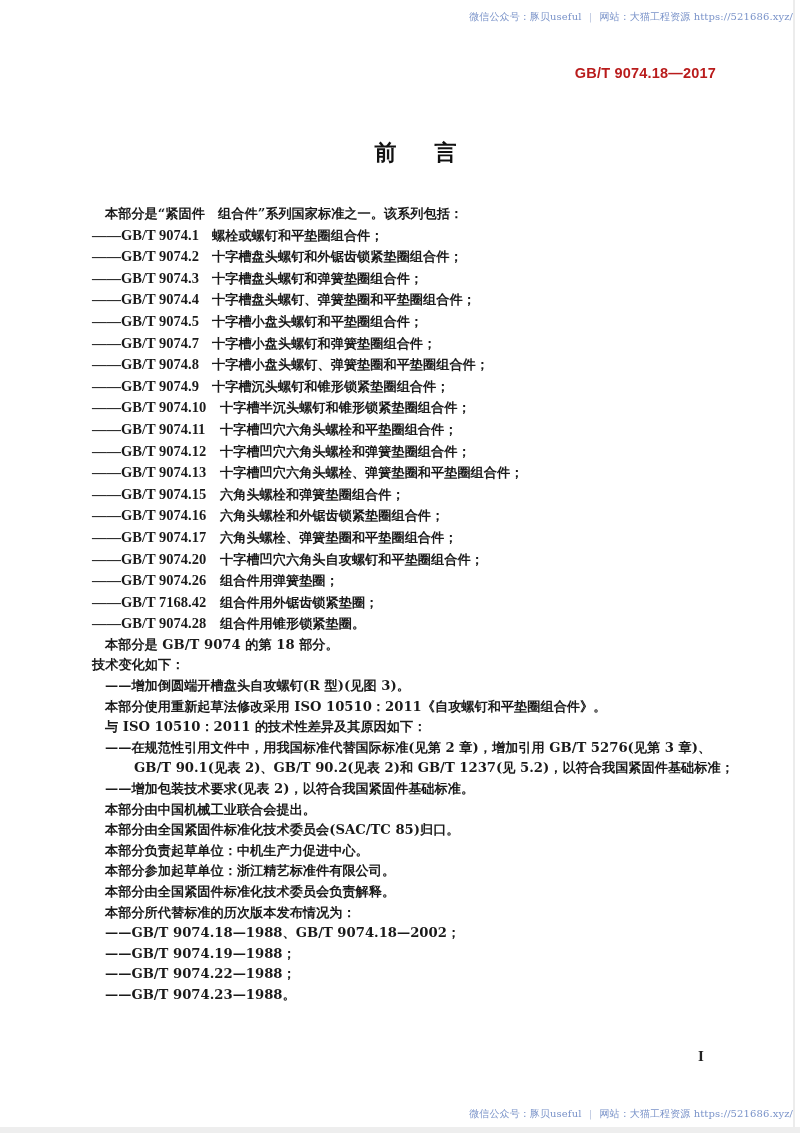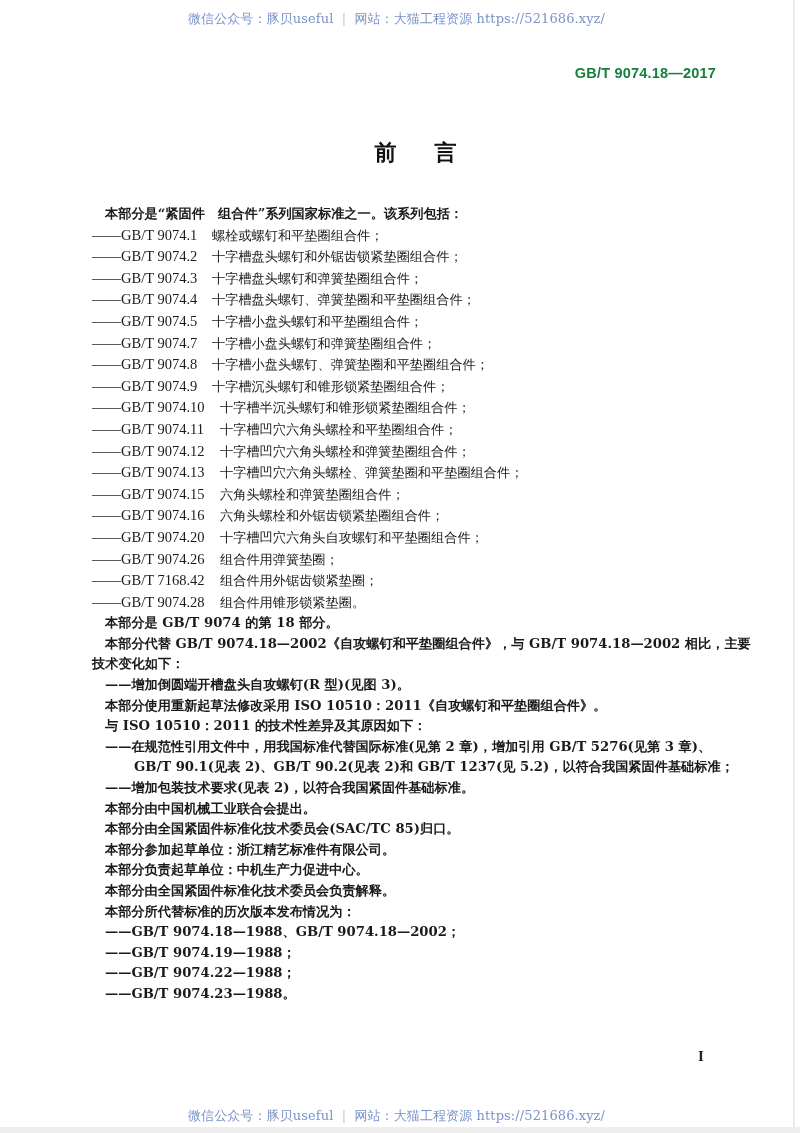--- a/index.html
+++ b/index.html
@@ -32,9 +32,9 @@
     .watermark {
       position: absolute;
       left: 0; width: 793px;
-      text-align: center;
+      text-align: right;
       font-family: "DejaVu Serif", serif;
-      font-size: 13px;
+      font-size: 10px;
       color: #7a93c9;
       letter-spacing: 0.1px;
       white-space: nowrap;

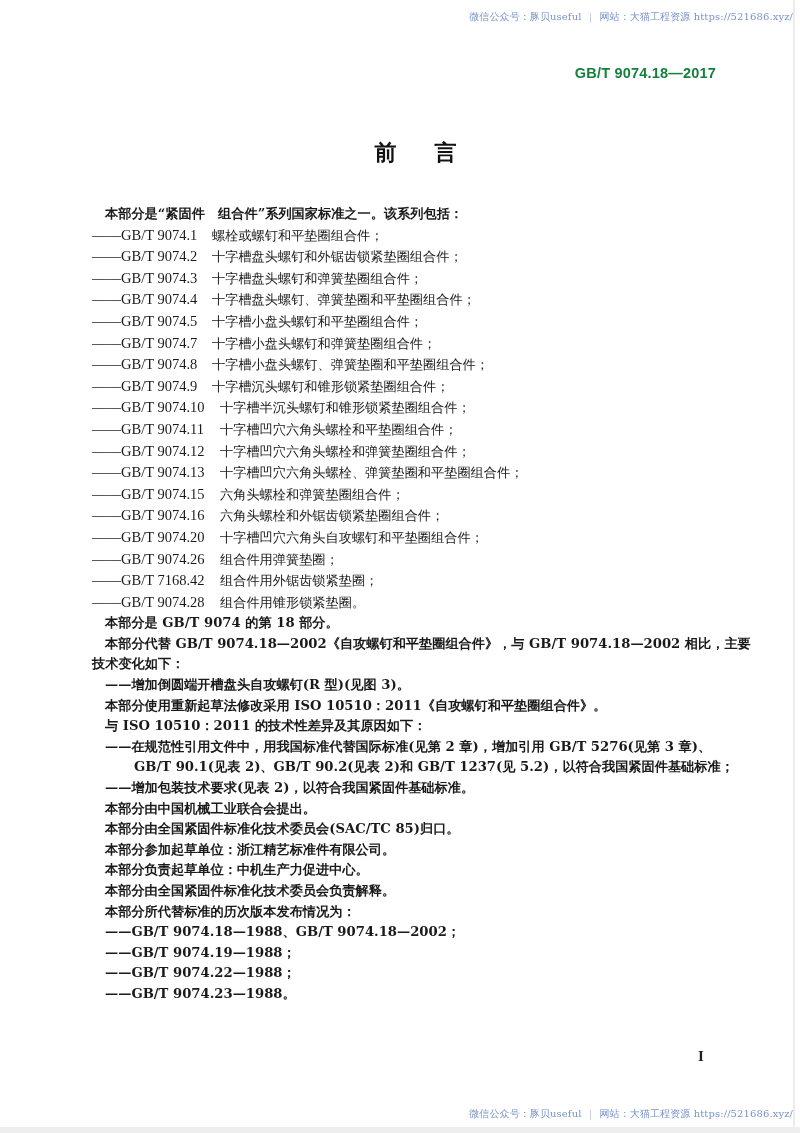--- a/index.html
+++ b/index.html
@@ -50,7 +50,7 @@
       font-family: "Liberation Sans", "DejaVu Sans", sans-serif;
       font-weight: bold;
       font-size: 14.5px;
-      color: #15803d;
+      color: #b91c1c;
       letter-spacing: 0.2px;
     }
     .title {

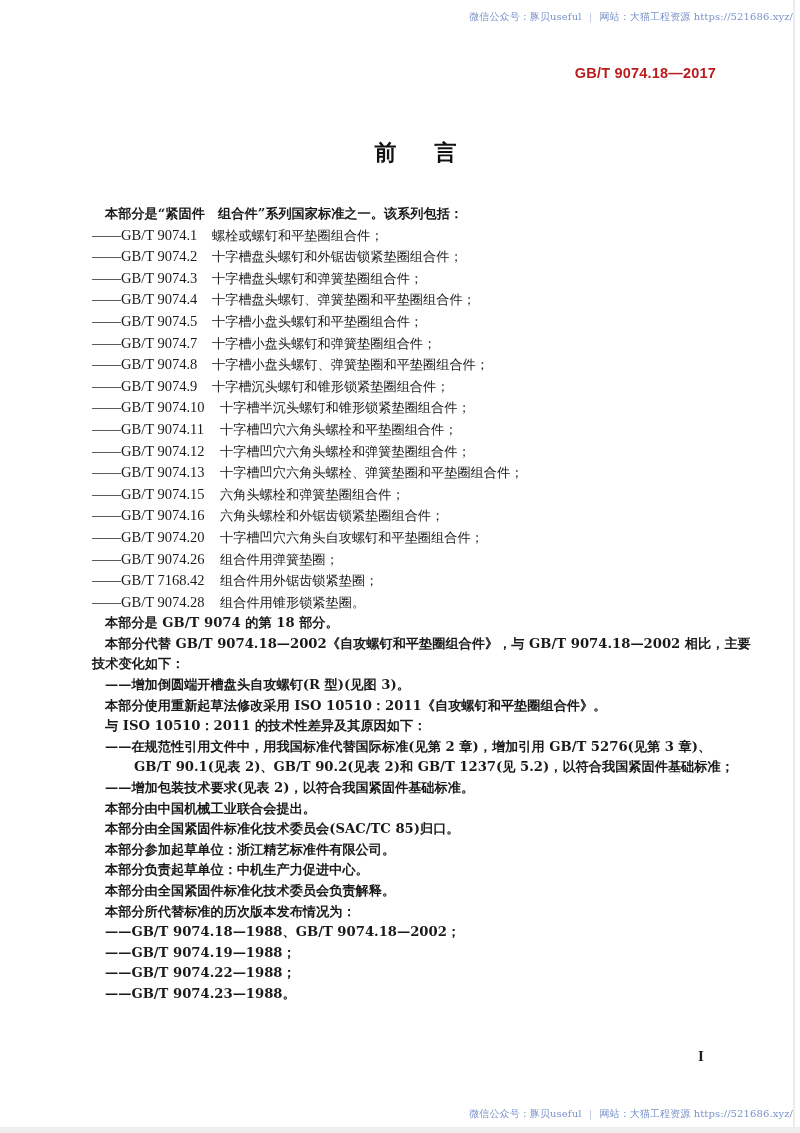--- a/index.html
+++ b/index.html
@@ -82,7 +82,7 @@
     .dash-cont { padding-left: 42px; }
     .code {
       display: inline-block;
-      font-weight: normal;
+      font-weight: bold;
       font-family: "Liberation Serif", "DejaVu Serif", serif;
       font-size: 14.5px;
     }

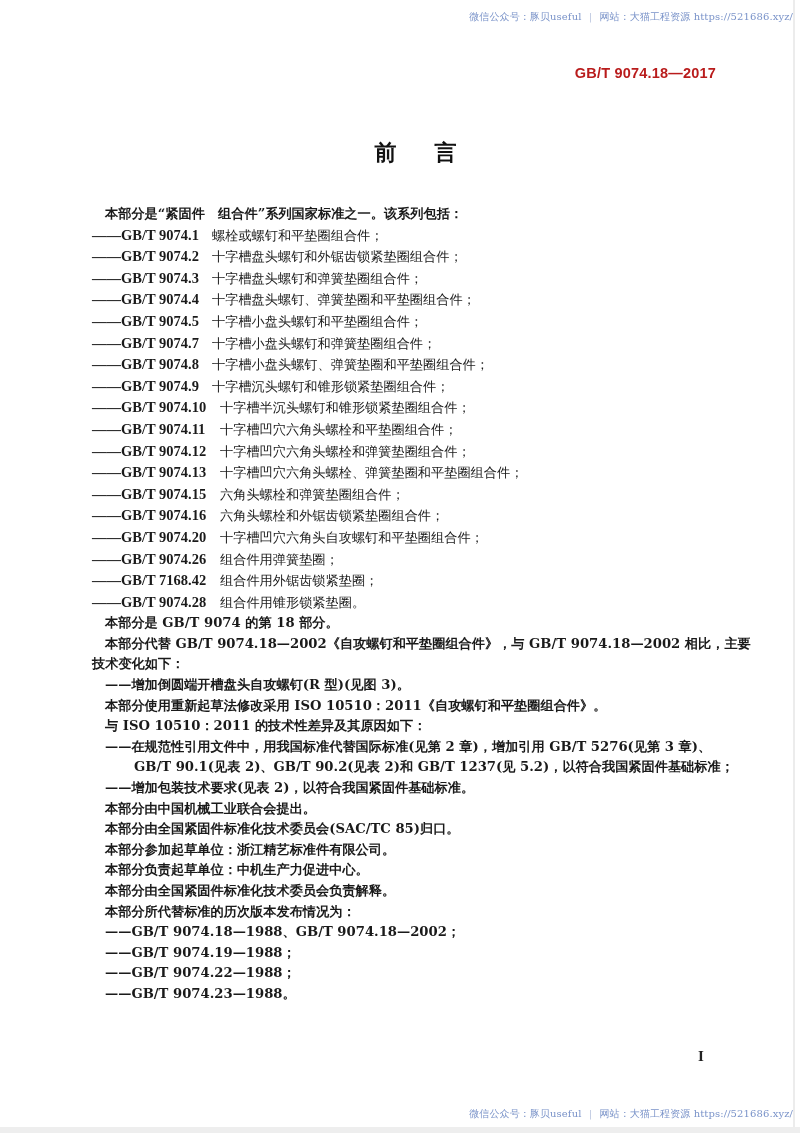--- a/index.html
+++ b/index.html
@@ -88,7 +88,7 @@
     }
     .code.w1 { width: 120px; }
     .code.w2 { width: 128px; }
-    .desc { font-weight: normal; }
+    .desc { font-weight: bold; }
     .page-number {
       position: absolute;
       left: 698px;

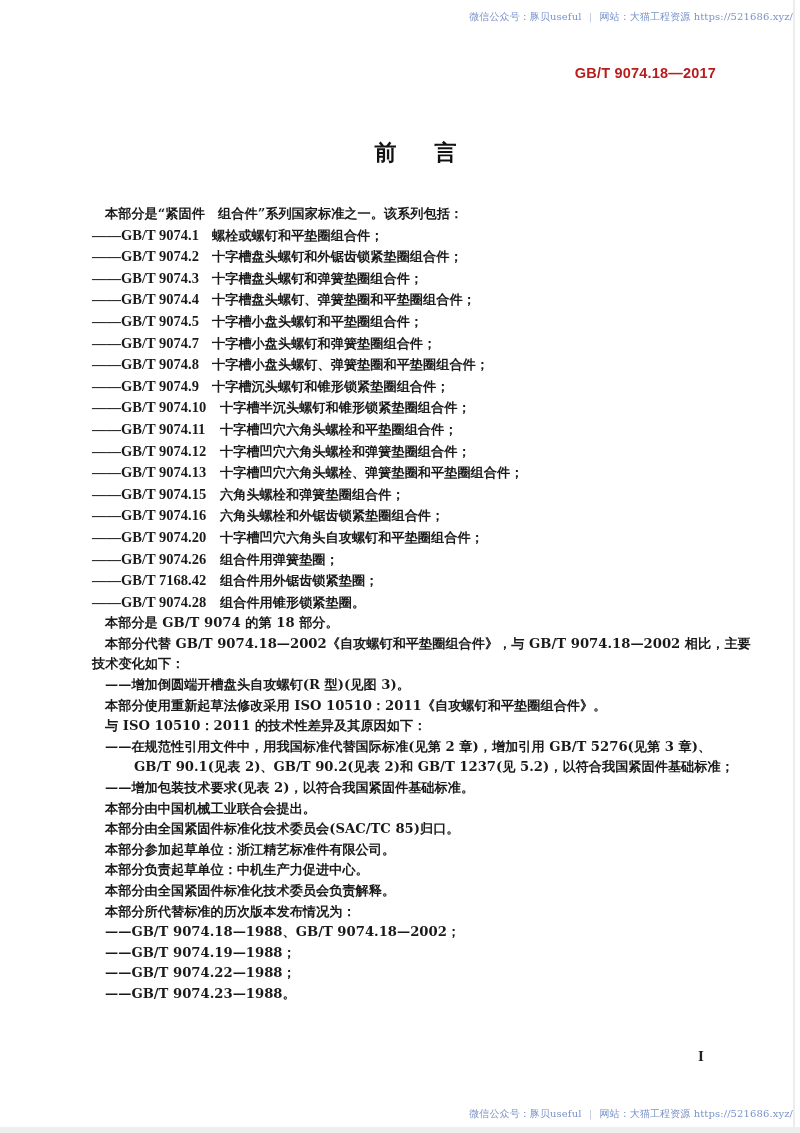--- a/index.html
+++ b/index.html
@@ -132,6 +132,7 @@
       <div class="line"><span class="code w2">——GB/T 9074.13</span><span class="desc">十字槽凹穴六角头螺栓、弹簧垫圈和平垫圈组合件；</span></div>
       <div class="line"><span class="code w2">——GB/T 9074.15</span><span class="desc">六角头螺栓和弹簧垫圈组合件；</span></div>
       <div class="line"><span class="code w2">——GB/T 9074.16</span><span class="desc">六角头螺栓和外锯齿锁紧垫圈组合件；</span></div>
+      <div class="line"><span class="code w2">——GB/T 9074.17</span><span class="desc">六角头螺栓、弹簧垫圈和平垫圈组合件；</span></div>
       <div class="line"><span class="code w2">——GB/T 9074.20</span><span class="desc">十字槽凹穴六角头自攻螺钉和平垫圈组合件；</span></div>
       <div class="line"><span class="code w2">——GB/T 9074.26</span><span class="desc">组合件用弹簧垫圈；</span></div>
       <div class="line"><span class="code w2">——GB/T 7168.42</span><span class="desc">组合件用外锯齿锁紧垫圈；</span></div>

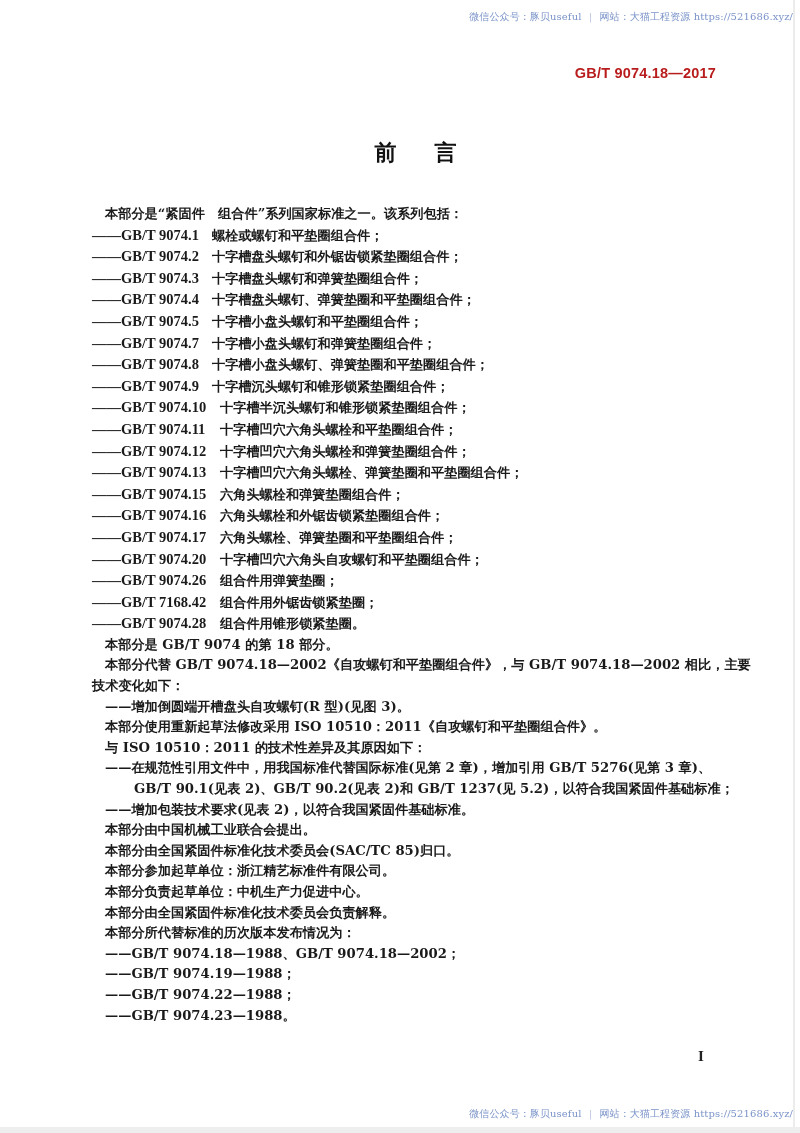--- a/index.html
+++ b/index.html
@@ -140,7 +140,6 @@
     </div>
 
     <div class="line para">本部分是 GB/T 9074 的第 18 部分。</div>
-    <div class="line para">本部分代替 GB/T 9074.18—2002《自攻螺钉和平垫圈组合件》，与 GB/T 9074.18—2002 相比，主要</div>
     <div class="line">技术变化如下：</div>
     <div class="line dash-line">——增加倒圆端开槽盘头自攻螺钉(R 型)(见图 3)。</div>
     <div class="line para">本部分使用重新起草法修改采用 ISO 10510：2011《自攻螺钉和平垫圈组合件》。</div>

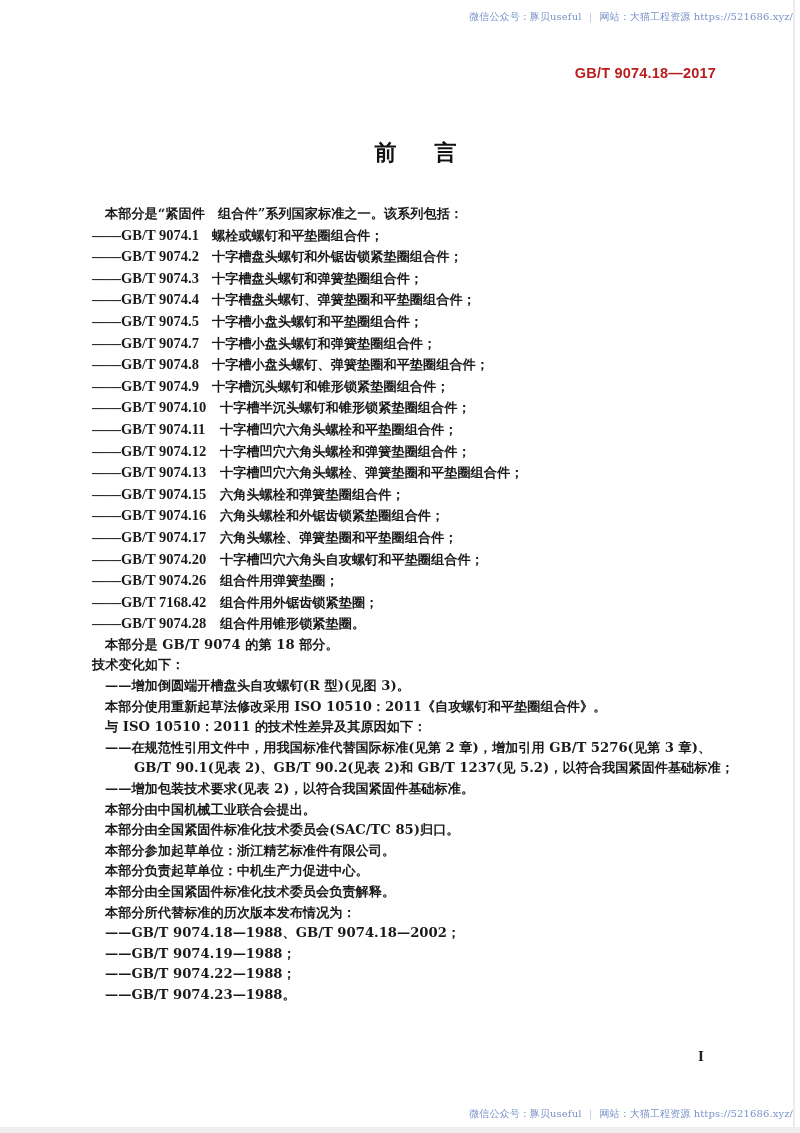--- a/index.html
+++ b/index.html
@@ -149,8 +149,8 @@
     <div class="line dash-line">——增加包装技术要求(见表 2)，以符合我国紧固件基础标准。</div>
     <div class="line para">本部分由中国机械工业联合会提出。</div>
     <div class="line para">本部分由全国紧固件标准化技术委员会(SAC/TC 85)归口。</div>
+    <div class="line para">本部分负责起草单位：中机生产力促进中心。</div>
     <div class="line para">本部分参加起草单位：浙江精艺标准件有限公司。</div>
-    <div class="line para">本部分负责起草单位：中机生产力促进中心。</div>
     <div class="line para">本部分由全国紧固件标准化技术委员会负责解释。</div>
     <div class="line para">本部分所代替标准的历次版本发布情况为：</div>
 

